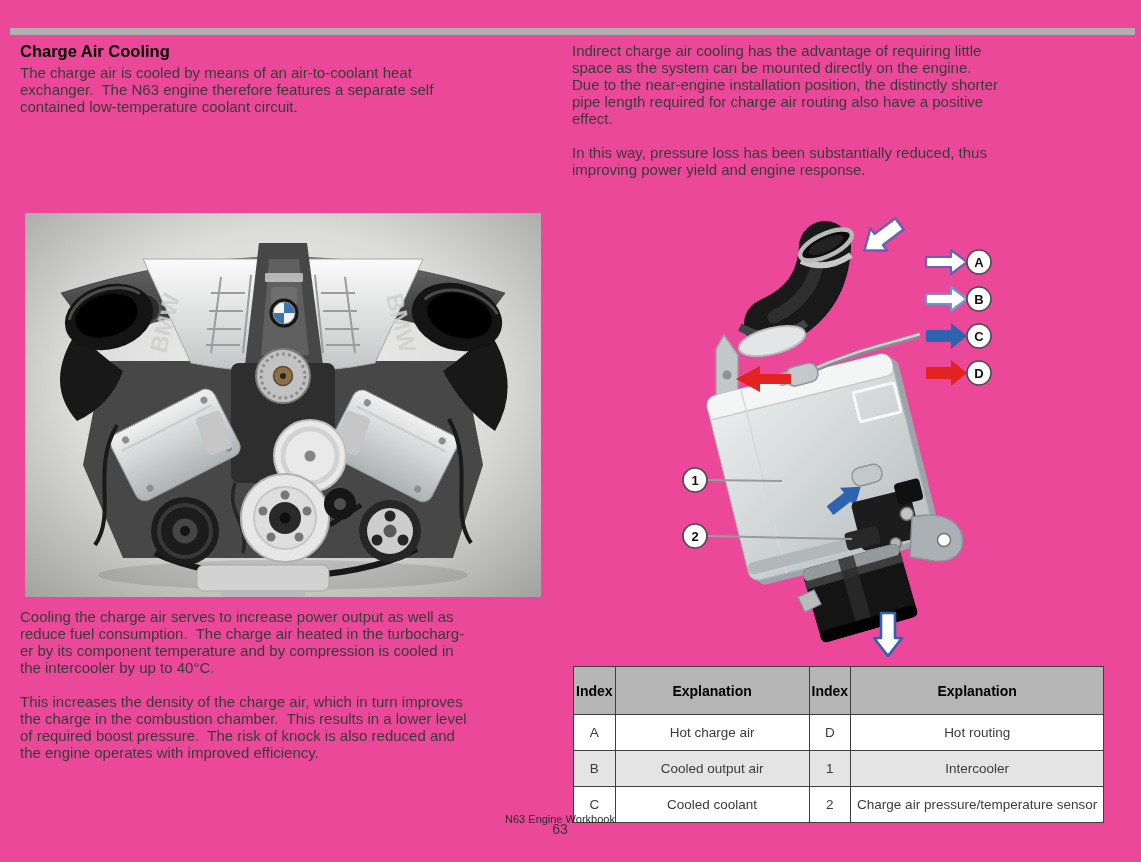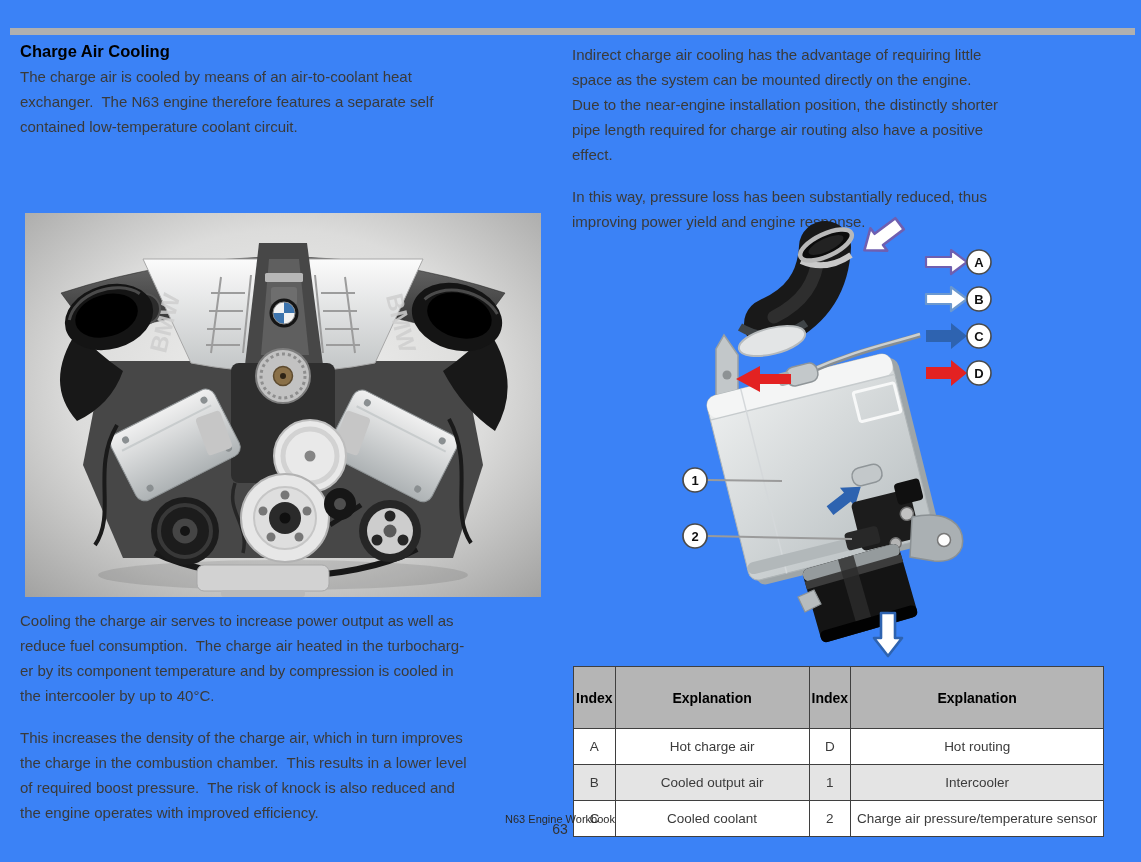--- a/index.html
+++ b/index.html
@@ -4,7 +4,7 @@
 <style>
   html,body { margin:0; padding:0; background:#ffffff; }
   body { width:1141px; height:862px; font-family:"Liberation Sans", sans-serif; position:relative; overflow:hidden; }
-  .page { position:absolute; inset:0; background:#3b82f6; }
+  .page { position:absolute; inset:0; background:#ec4899; }
   .top-bar { position:absolute; left:10px; top:28px; width:1125px; height:7px; background:#b0b0b0; }
 
   .textblock { position:absolute; }

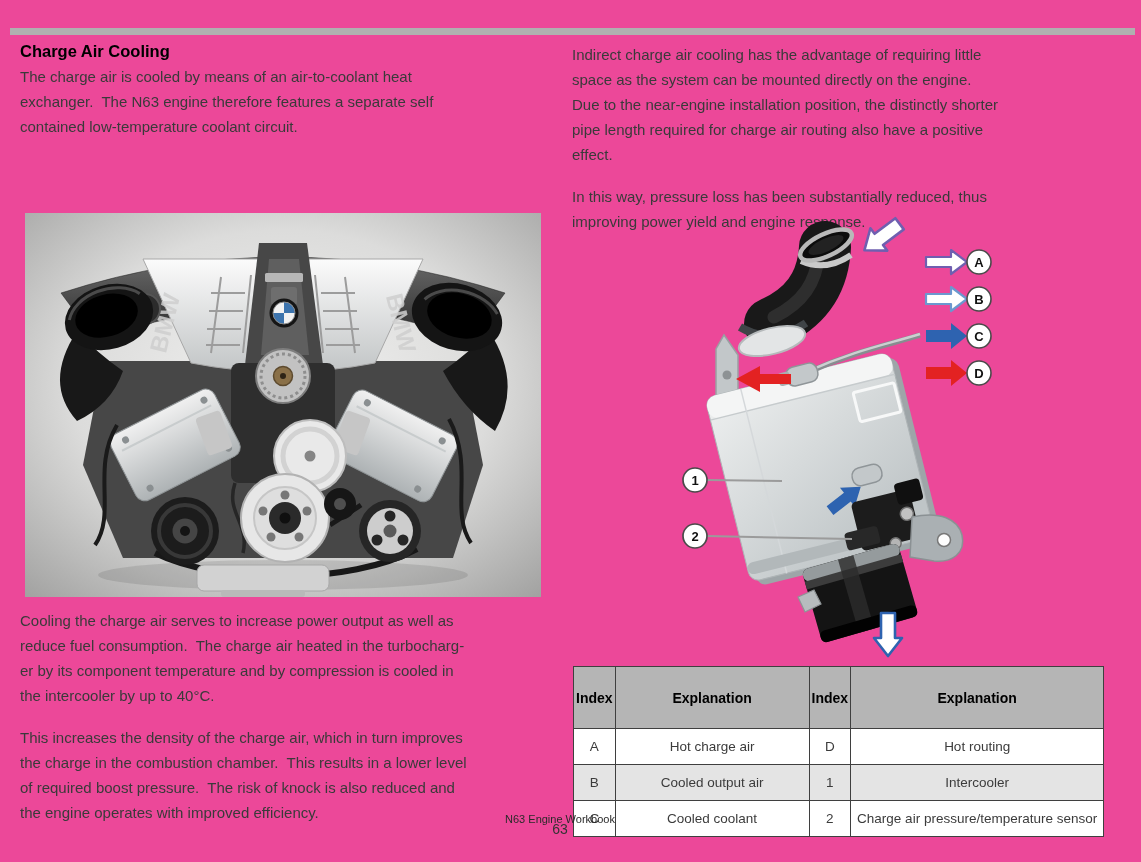--- a/index.html
+++ b/index.html
@@ -13,7 +13,7 @@
   #right-top  { left:572px; top:42px;  width:534px; }
 
   h1.doc-heading { font-size:16.5px; font-weight:bold; color:#000; margin:0 0 3px 0; letter-spacing:0; }
-  p.body-text { white-space:pre-wrap; font-size:15px; line-height:25px; color:#3a3a3a; margin:0 0 17px 0; }
+  p.body-text { white-space:pre-wrap; font-size:15px; line-height:17px; color:#3a3a3a; margin:0 0 17px 0; }
 
   figure { margin:0; padding:0; }
   #engine-photo { position:absolute; left:25px; top:213px; width:516px; height:384px; }

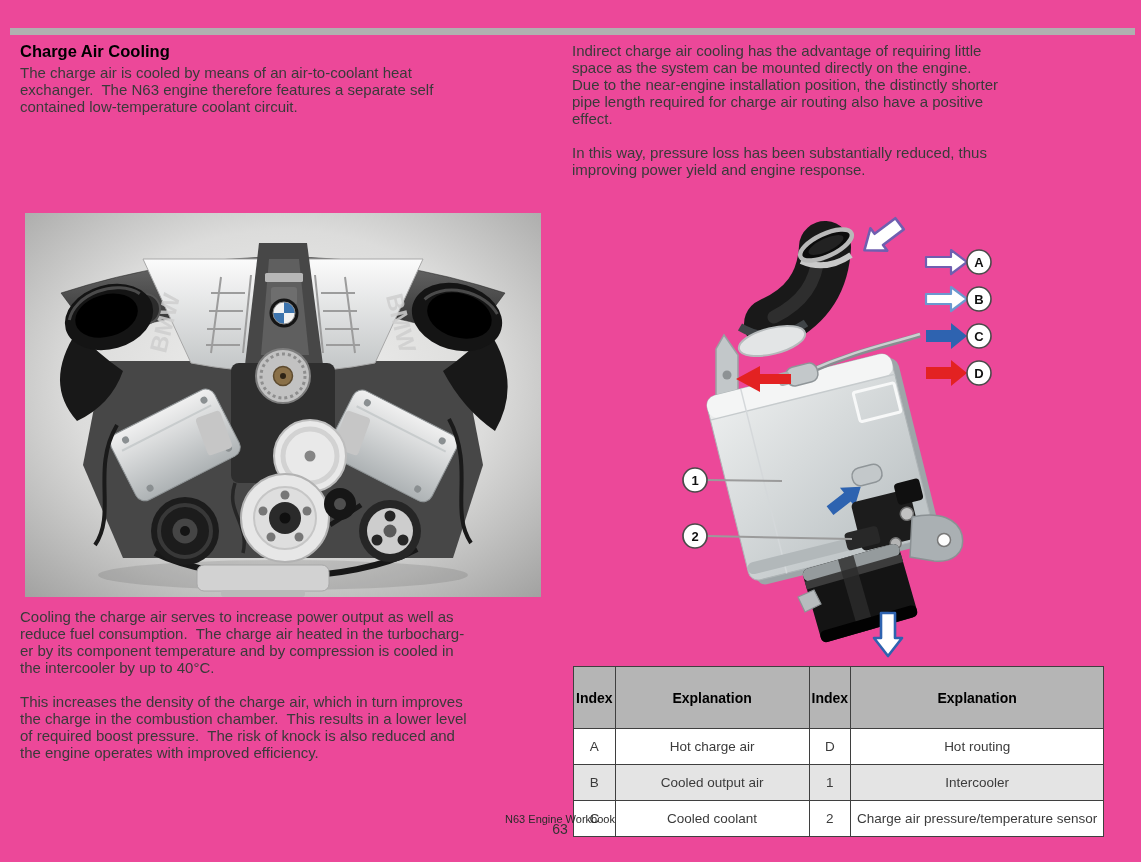--- a/index.html
+++ b/index.html
@@ -22,7 +22,7 @@
 
   #index-table { position:absolute; left:573px; top:666px; border-collapse:collapse; table-layout:fixed; }
   #index-table th, #index-table td { border:1.5px solid #3f3f3f; text-align:center; vertical-align:middle; }
-  #index-table th { background:#b5b5b5; color:#000; font-size:14px; font-weight:bold; height:29px; padding:16px 2px; }
+  #index-table th { background:#b5b5b5; color:#000; font-size:14px; font-weight:bold; height:29px; padding:9px 2px; }
   #index-table td { font-size:13.5px; color:#3b3b3b; height:33px; padding:1px 4px; line-height:16px; background:#ffffff; }
   #index-table tr.alt td { background:#e4e4e4; }
 

